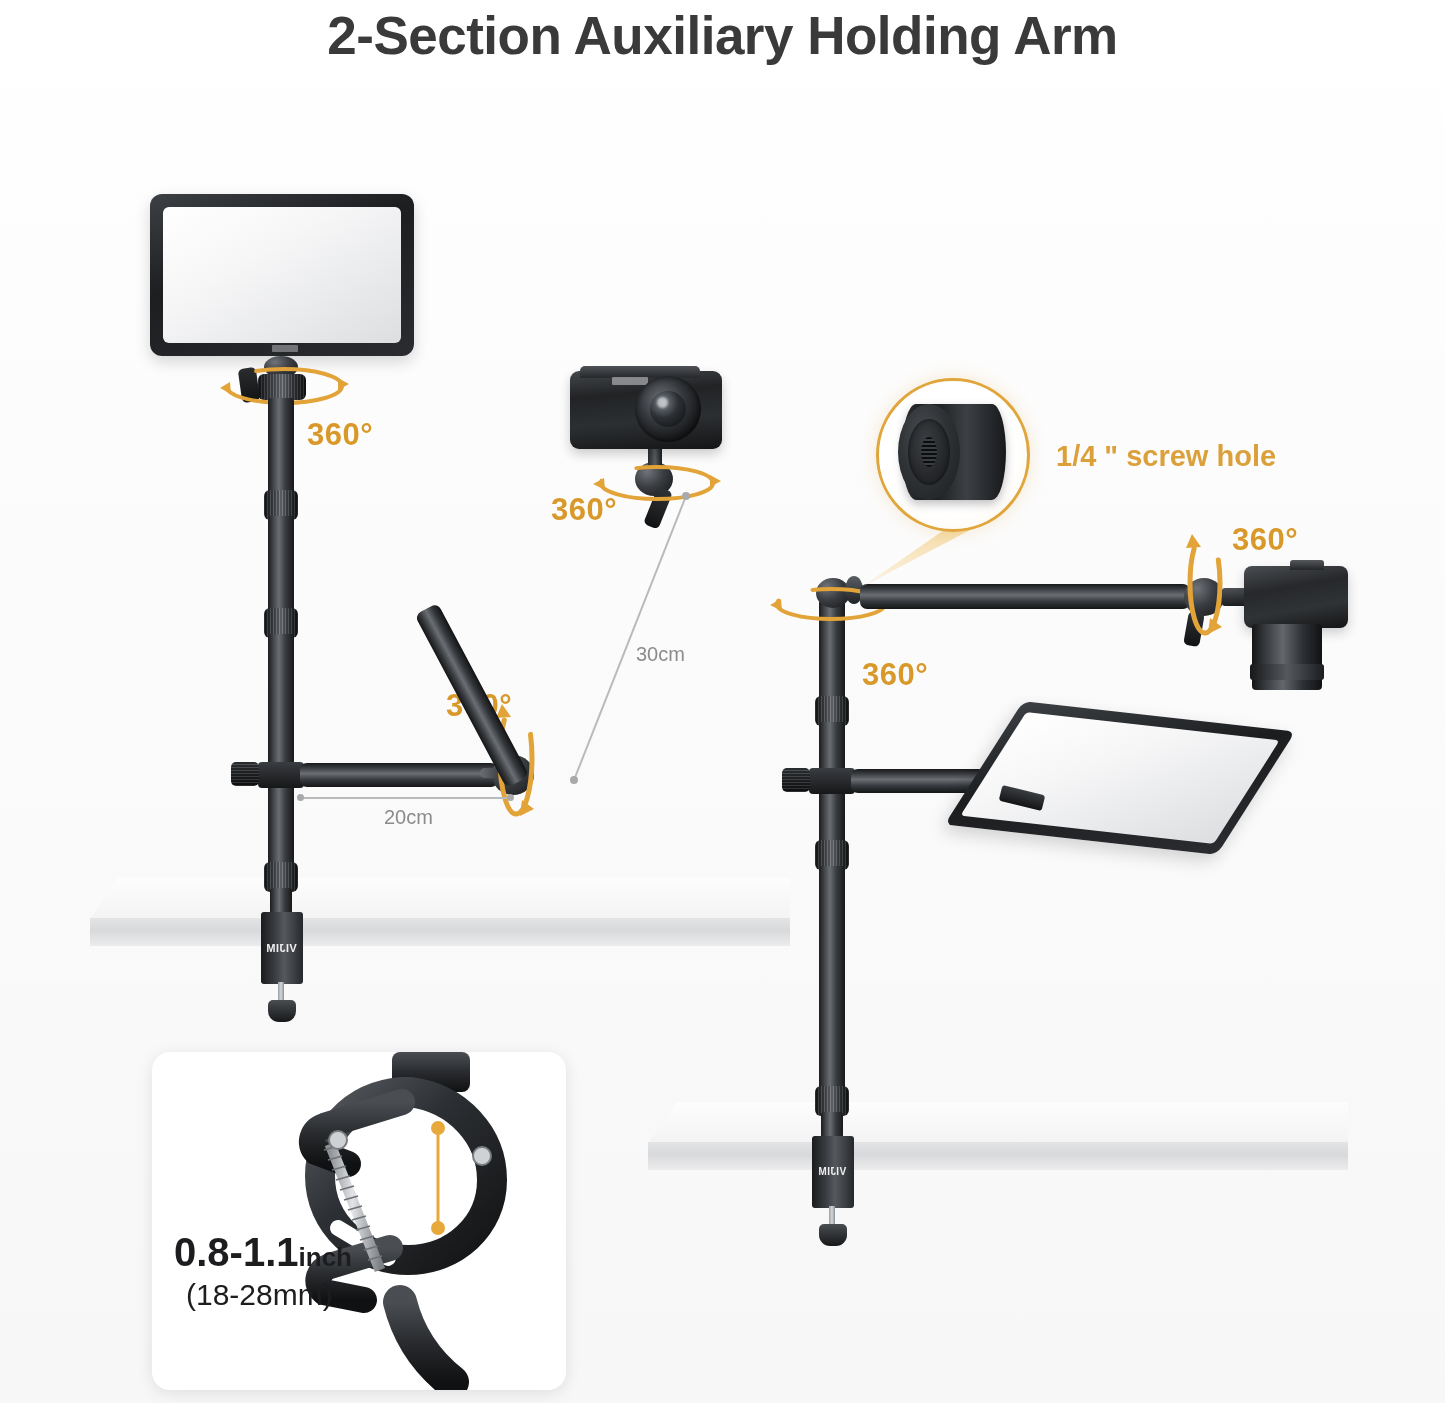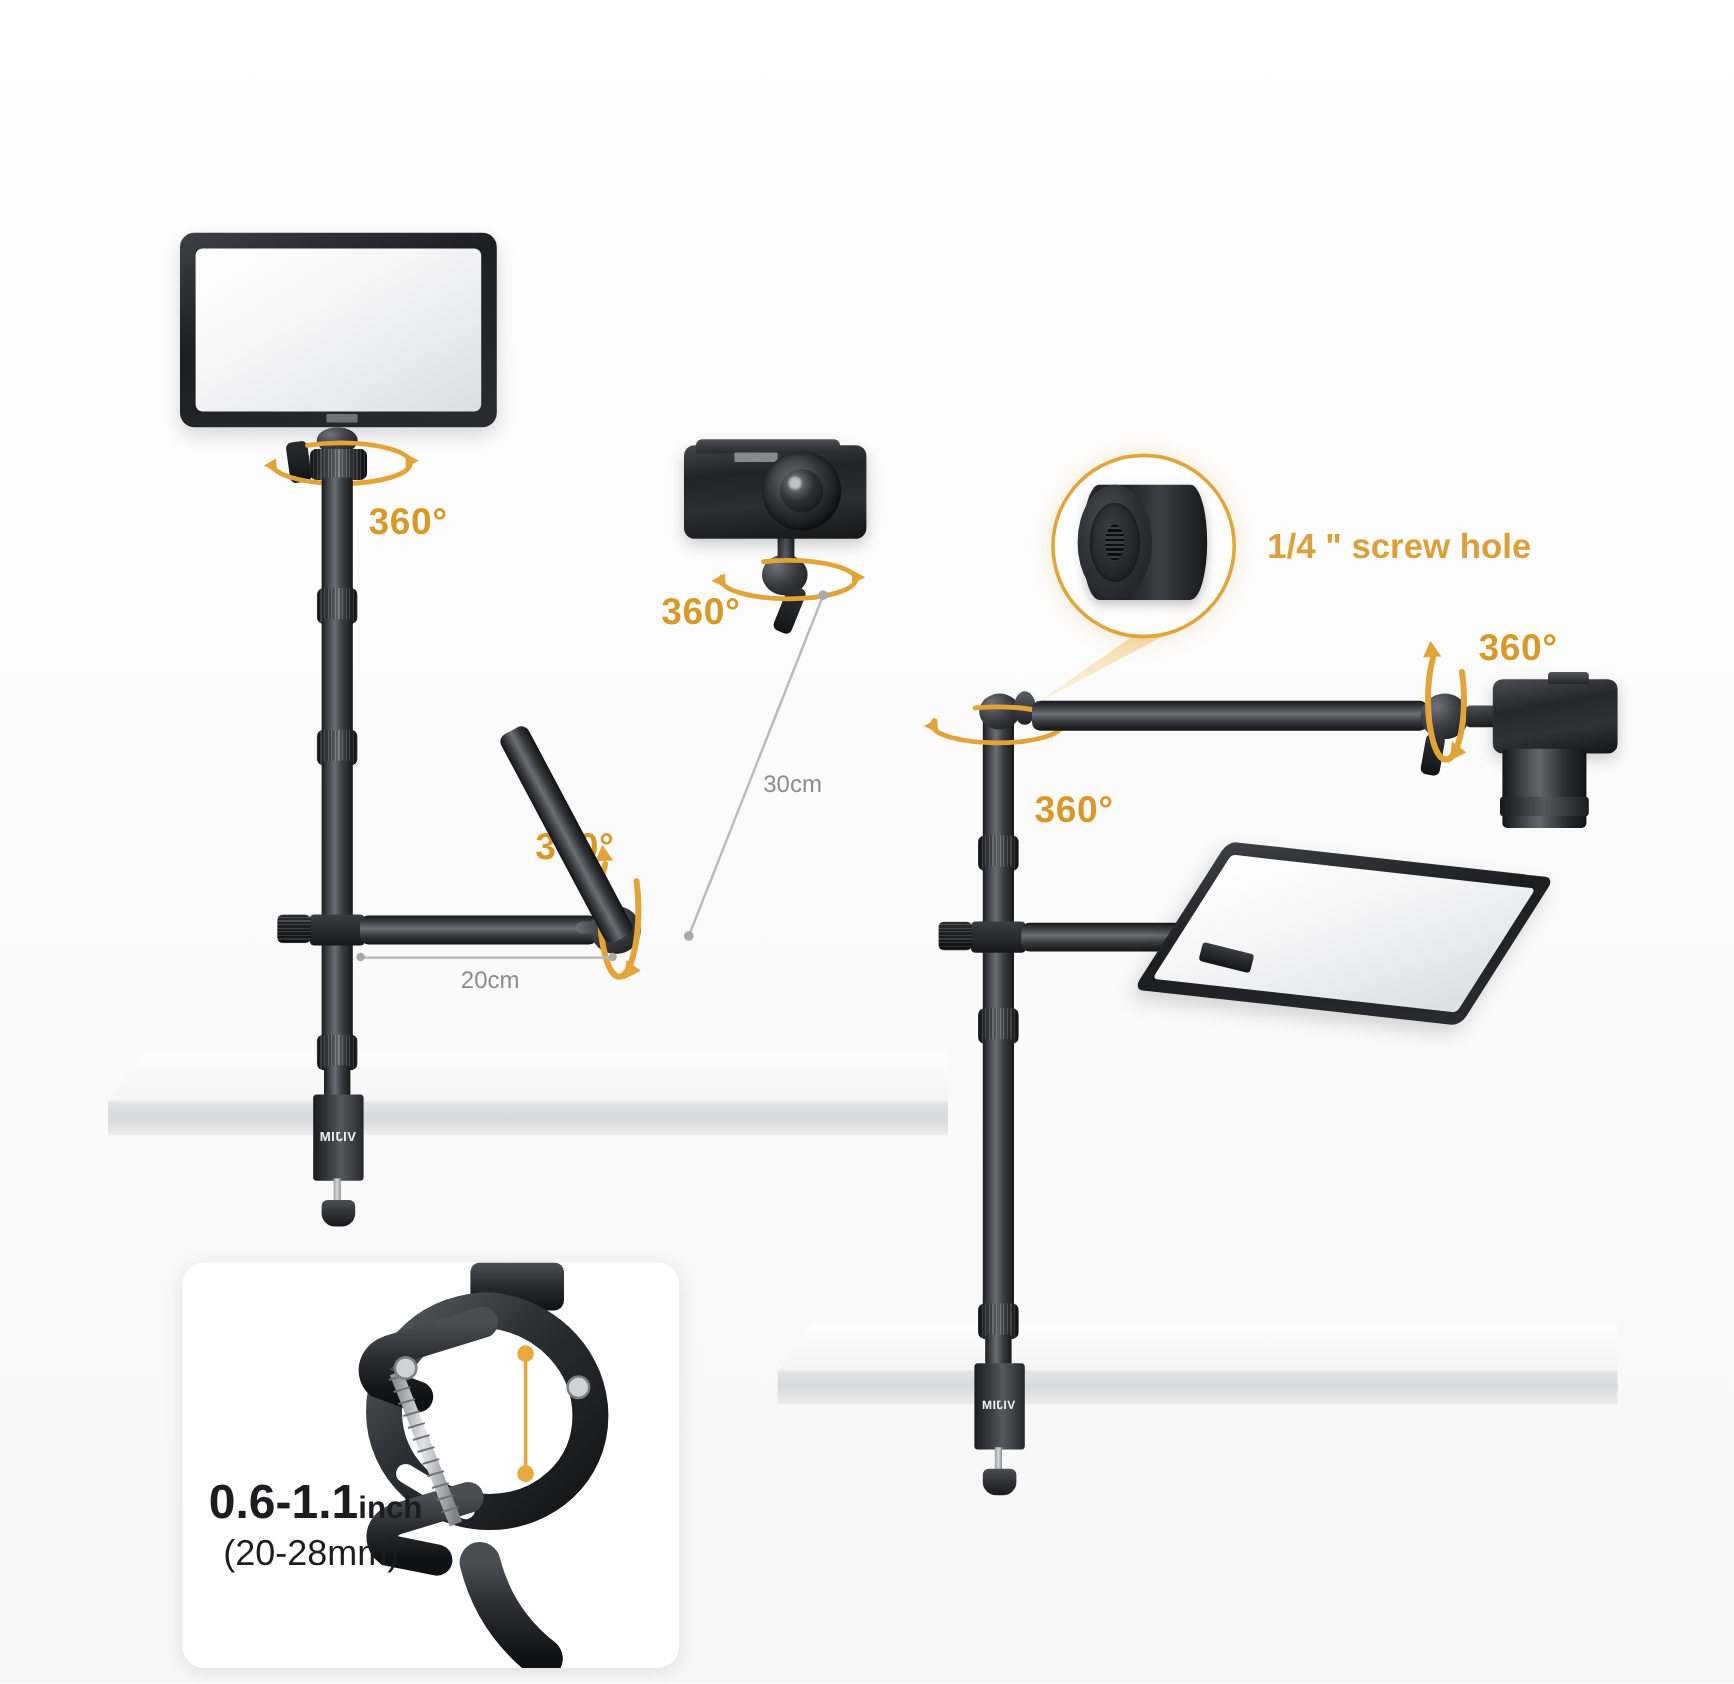--- a/index.html
+++ b/index.html
@@ -185,6 +185,7 @@
 
 <div id="stage">
 
+  <div class="title">2-Section Auxiliary Holding Arm</div>
 
   <div class="desk-top" style="left:90px; top:878px; width:700px; height:42px;
               clip-path: polygon(0 100%, 28px 0, 700px 0, 700px 100%);"></div>

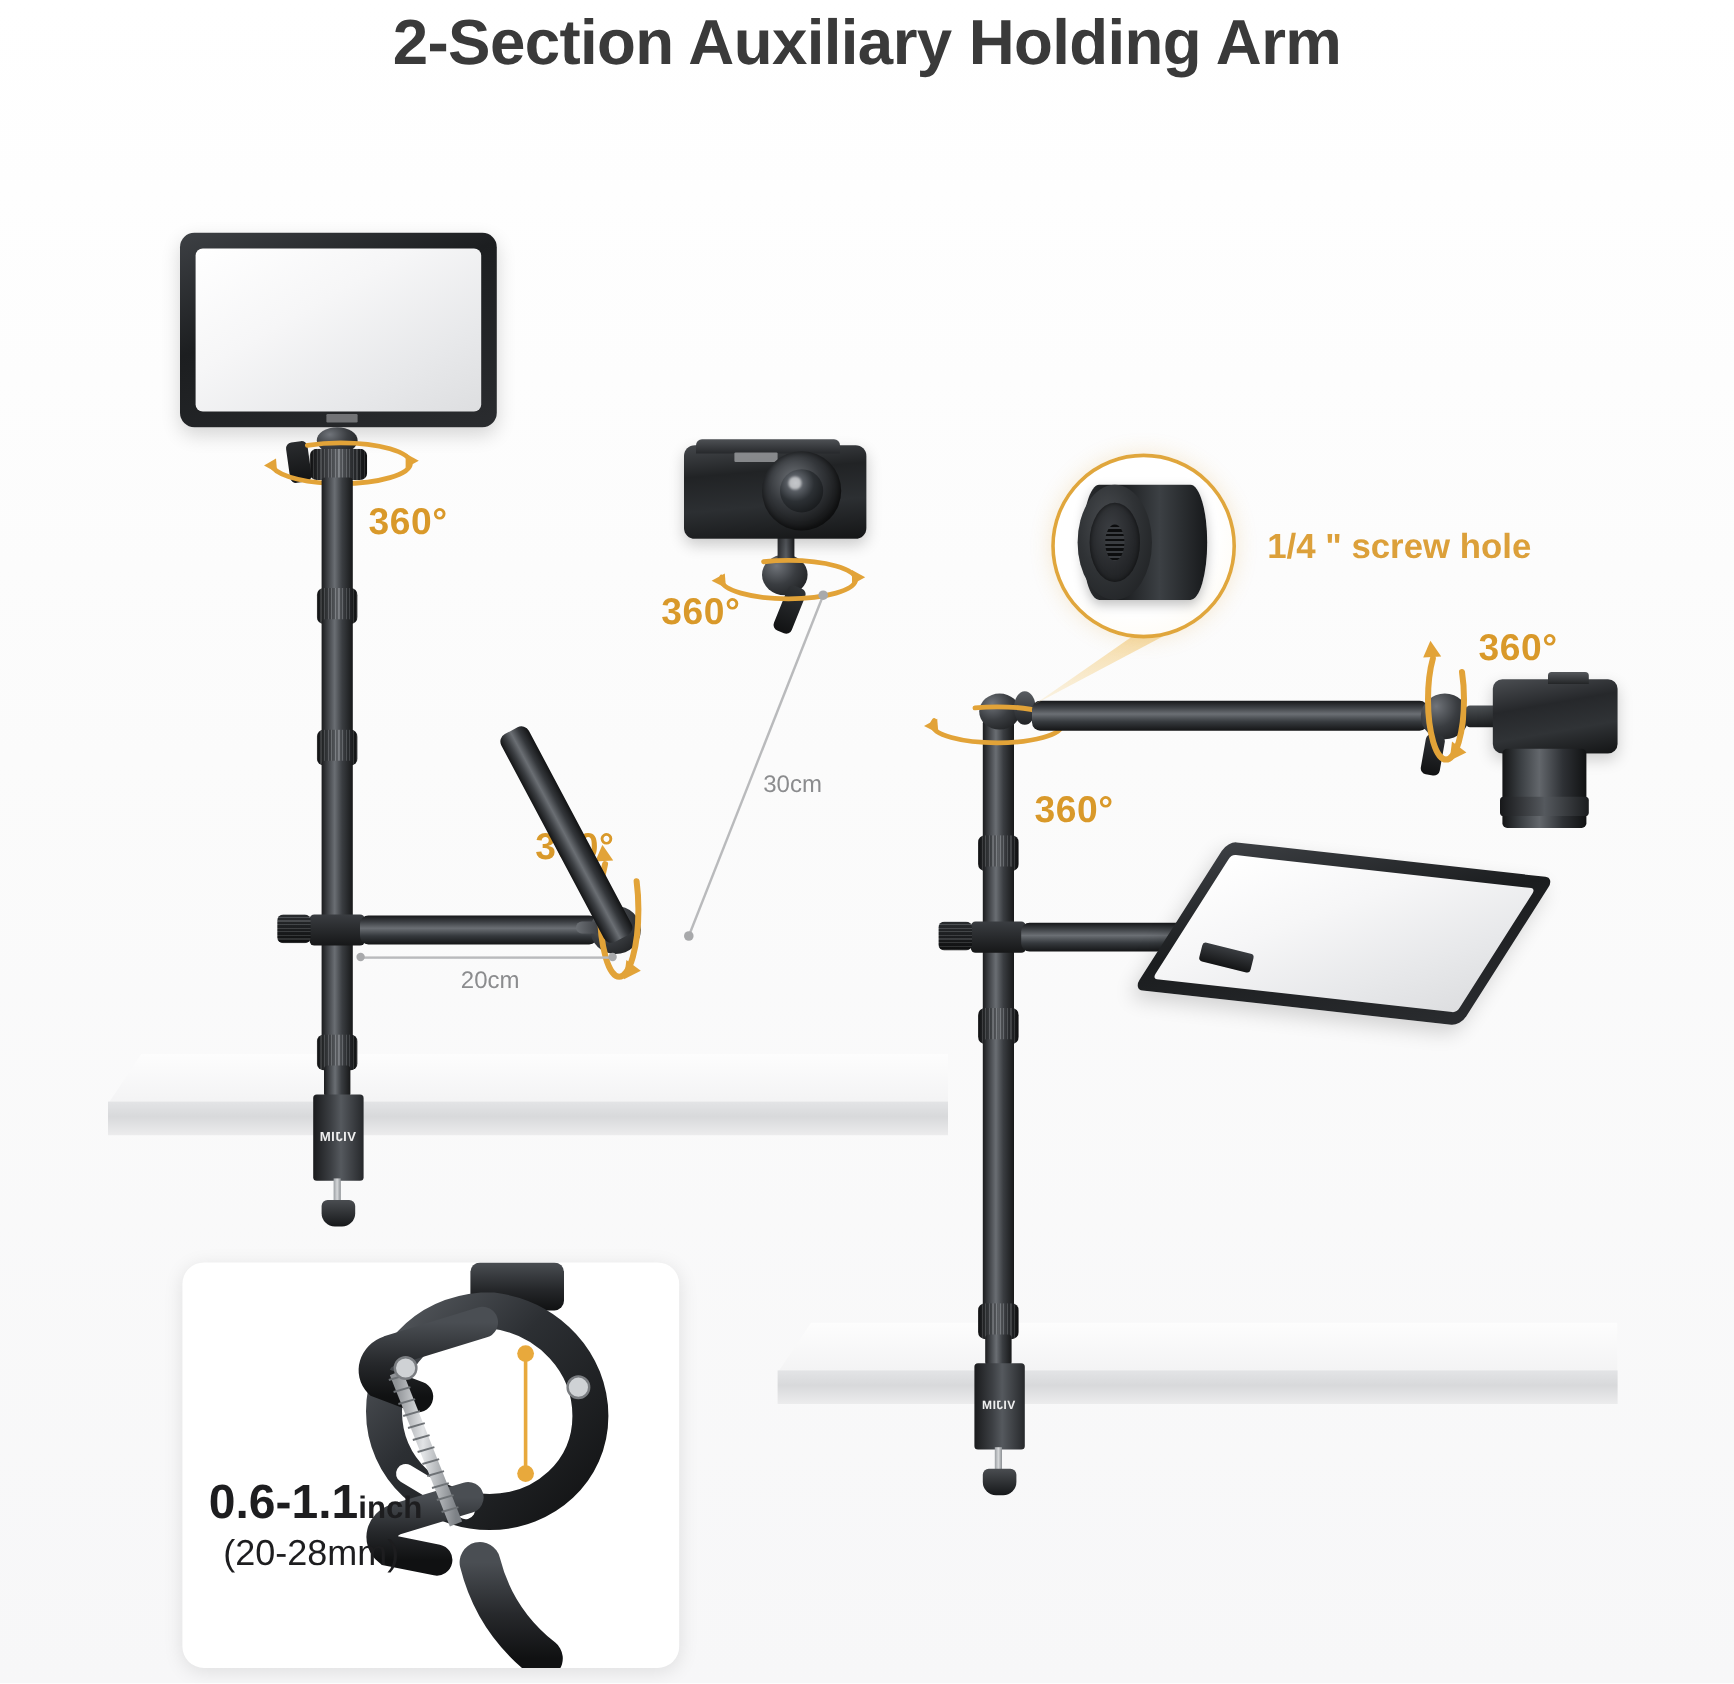--- a/index.html
+++ b/index.html
@@ -437,7 +437,7 @@
       <path d="M248 250 C256 282 272 308 300 330" stroke="url(#mg2)" stroke-width="34" fill="none" stroke-linecap="round"></path>
     </svg>
     <div class="inset-main" style="left:22px; top:178px;">
-      <span>0.6-1.1</span><span class="unit">inch</span>
+      <span>0.8-1.1</span><span class="unit">inch</span>
     </div>
     <div class="inset-sub" style="left:34px; top:226px;">(20-28mm)</div>
   </div>

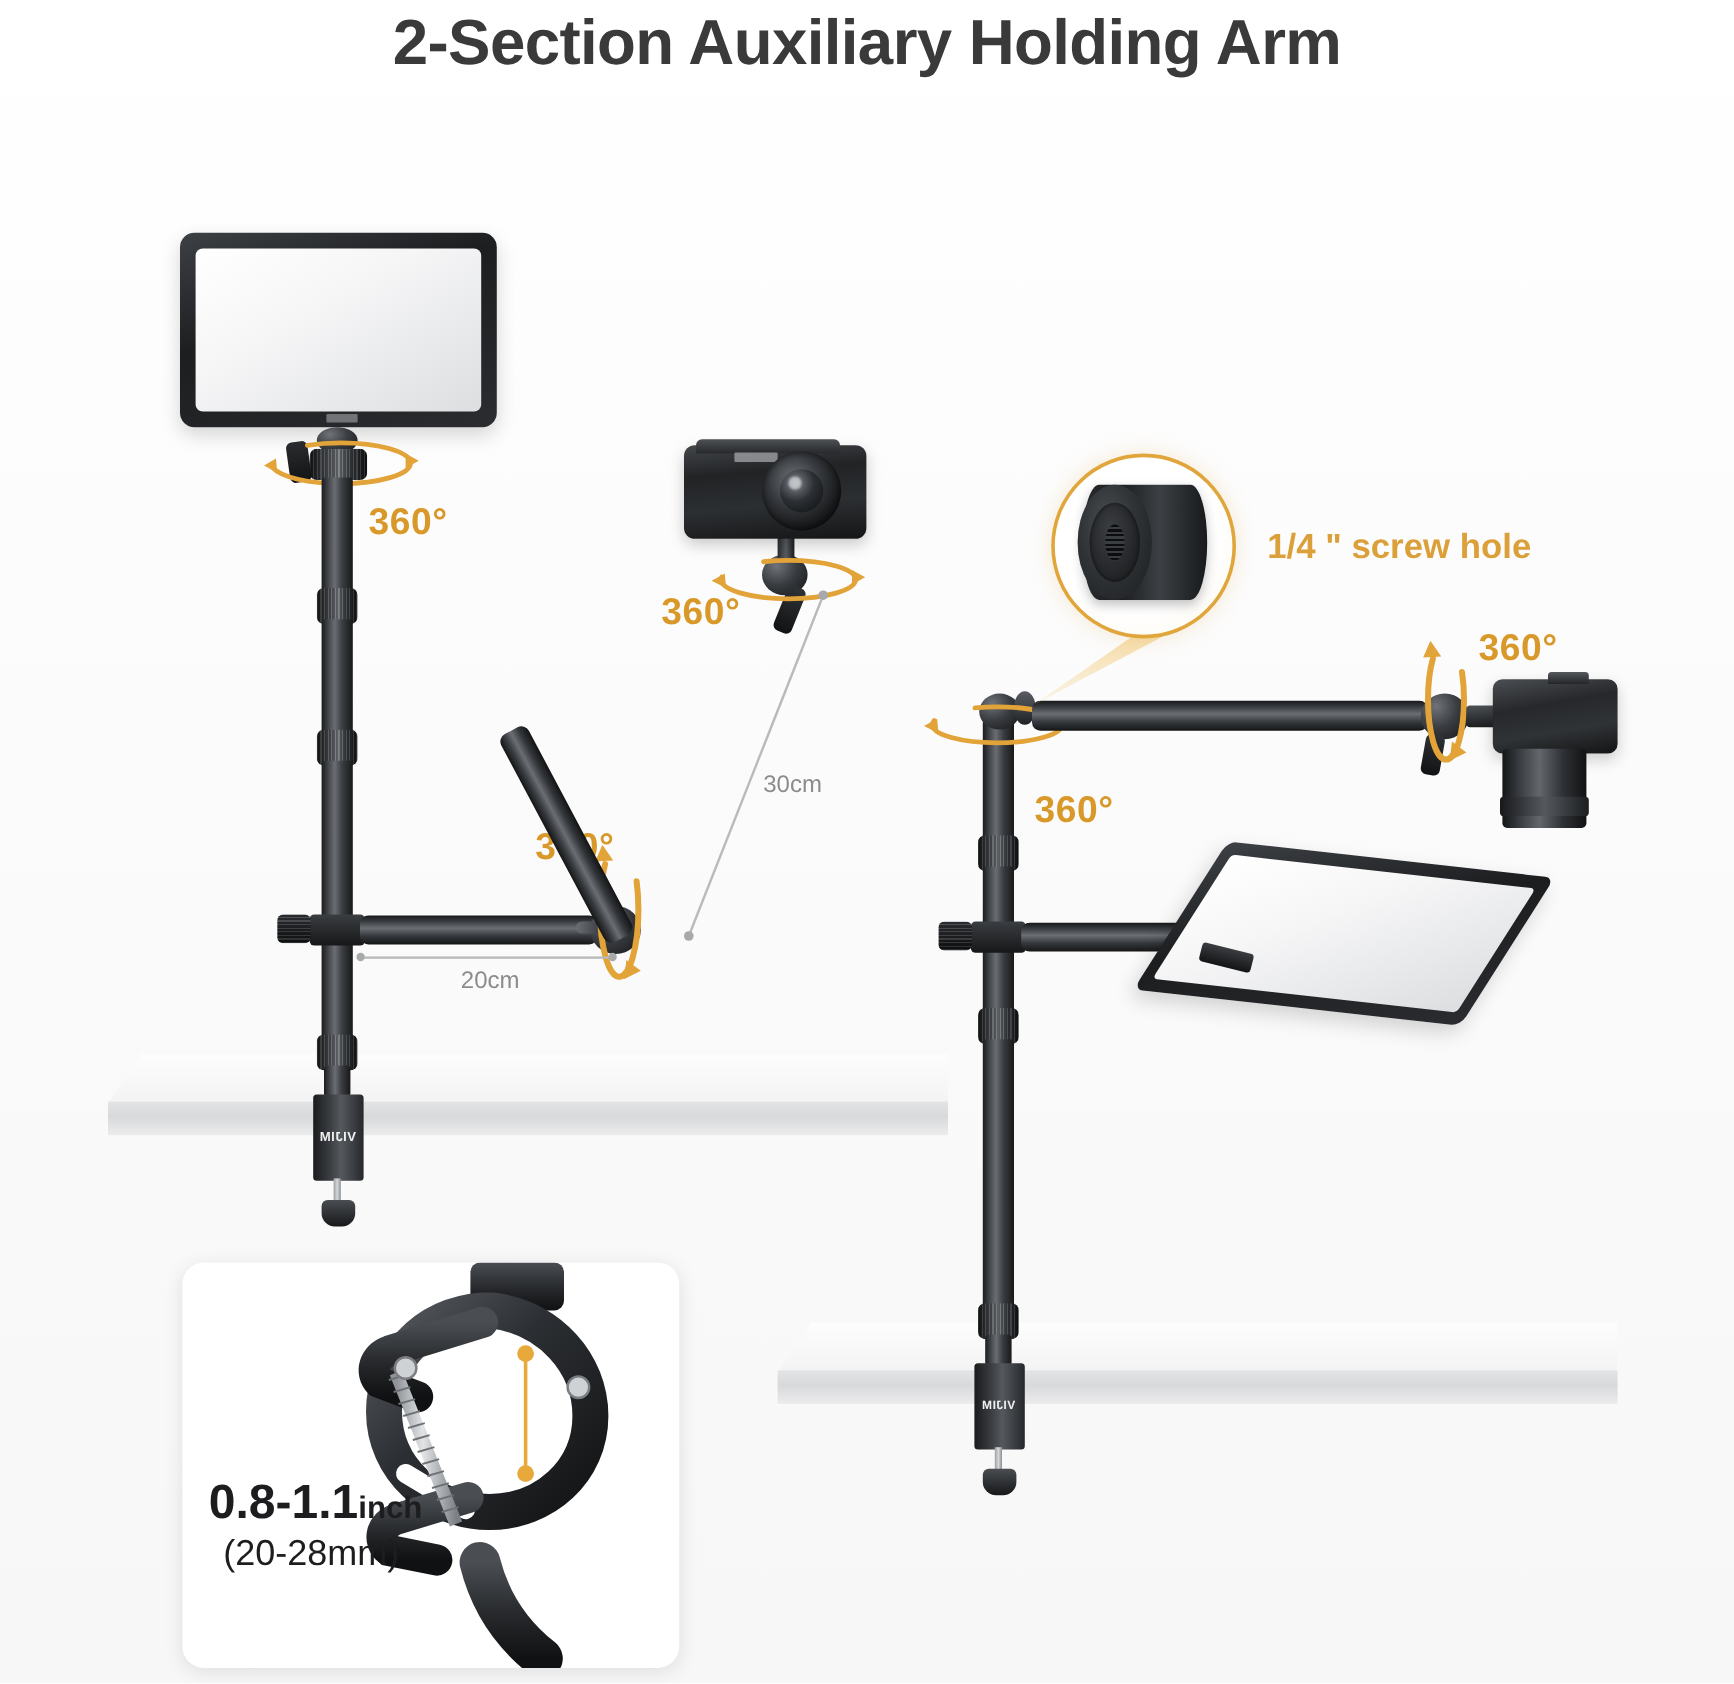--- a/index.html
+++ b/index.html
@@ -439,7 +439,7 @@
     <div class="inset-main" style="left:22px; top:178px;">
       <span>0.8-1.1</span><span class="unit">inch</span>
     </div>
-    <div class="inset-sub" style="left:34px; top:226px;">(20-28mm)</div>
+    <div class="inset-sub" style="left:34px; top:226px;">(18-28mm)</div>
   </div>
 
 </div>

